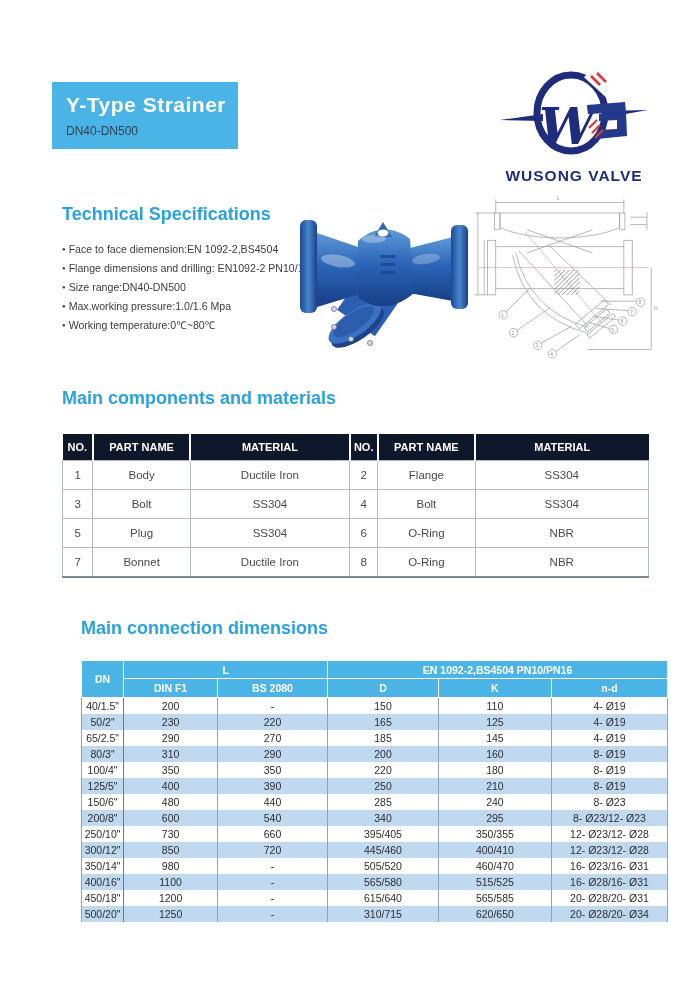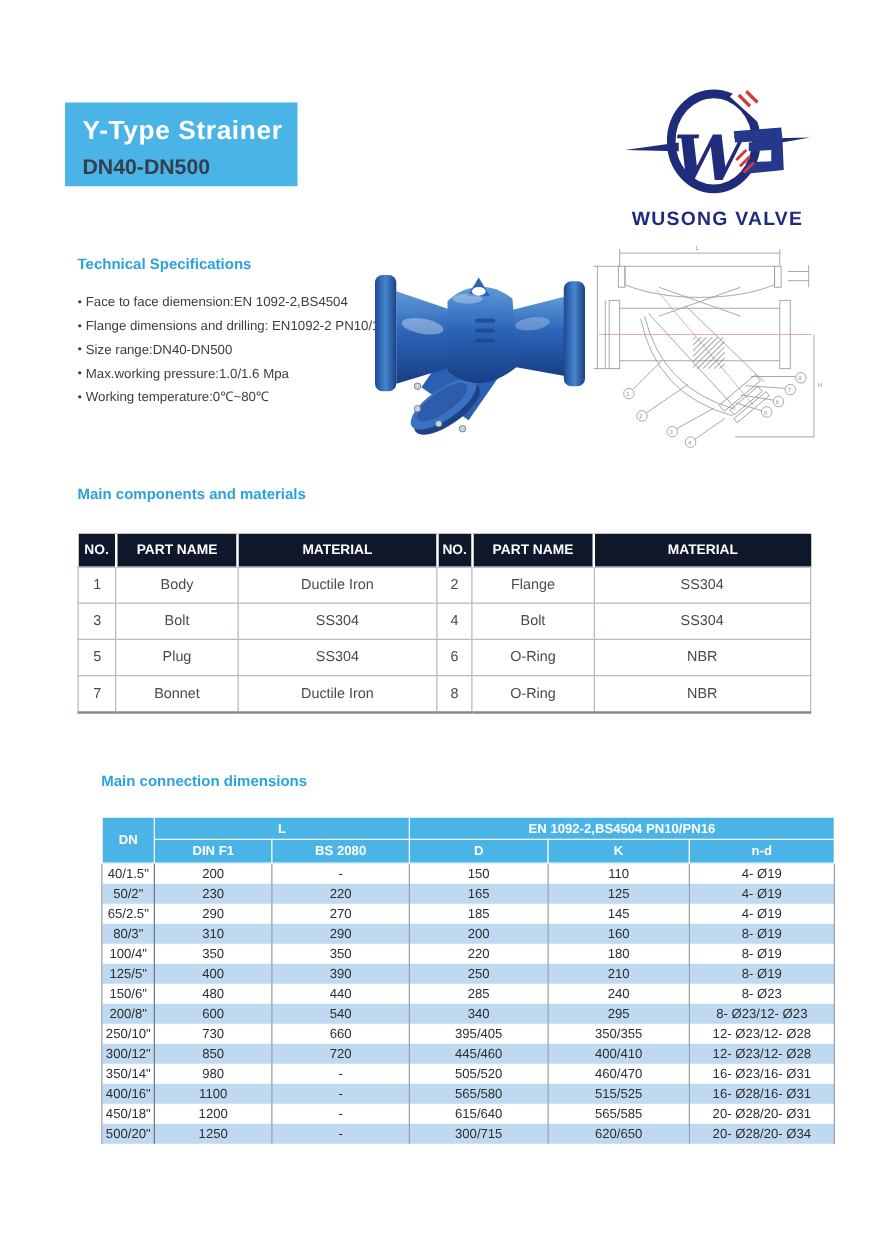--- a/index.html
+++ b/index.html
@@ -15,7 +15,7 @@
   .title-box .main-title{
     color:#ffffff;font-size:21px;font-weight:bold;letter-spacing:.5px;margin:0 0 7px 0;
   }
-  .title-box .sub-title{color:#31404e;font-size:17px;font-weight:700;}
+  .title-box .sub-title{color:#31404e;font-size:12px;font-weight:400;}
   .logo{position:absolute;left:497px;top:68px;width:154px;text-align:center;}
   .logo svg{display:block;margin:0 auto;}
   .brand-name{

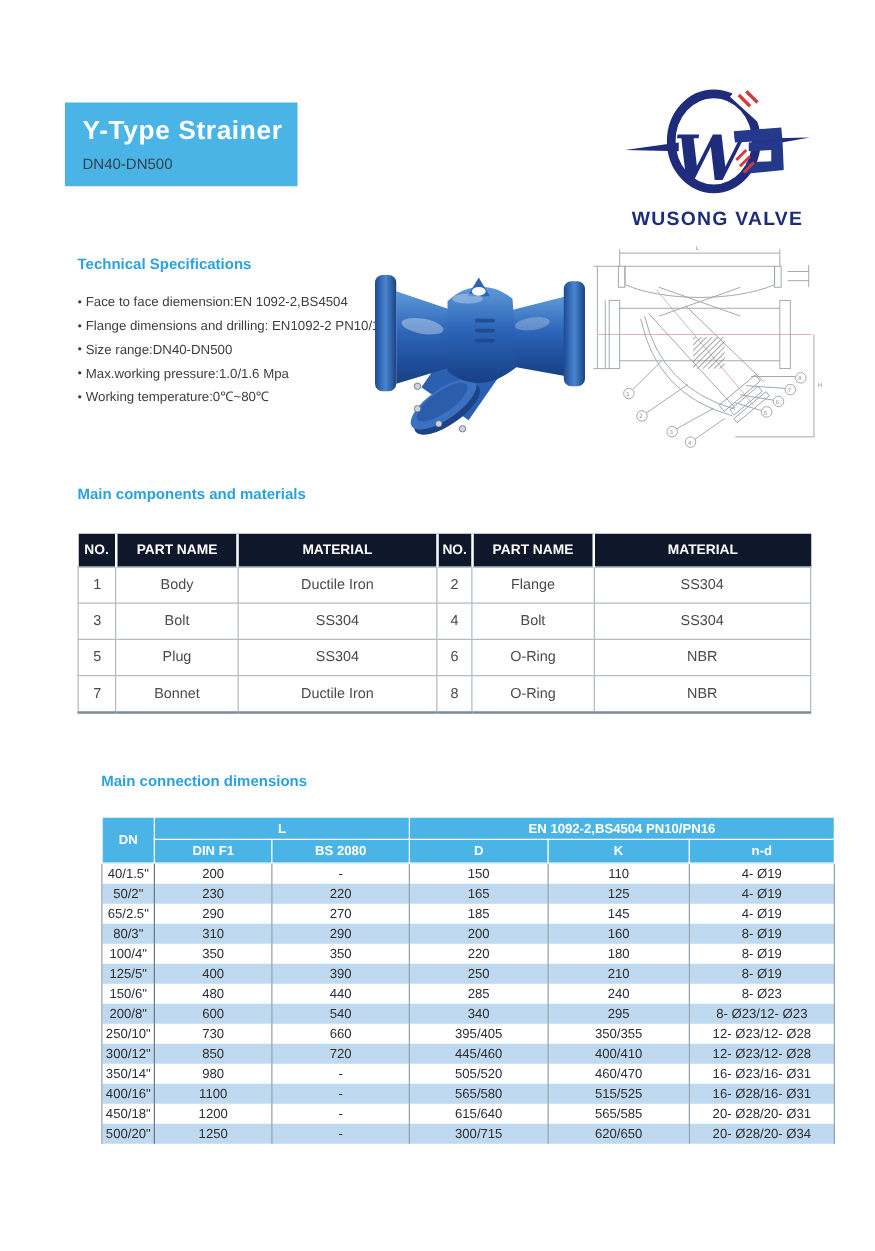--- a/index.html
+++ b/index.html
@@ -23,7 +23,7 @@
     white-space:nowrap;
   }
   
-  .section-heading{color:#2ba2de;font-size:12px;font-weight:600;margin:0;}
+  .section-heading{color:#2ba2de;font-size:18px;font-weight:600;margin:0;}
   
   #specs{position:absolute;left:62px;top:204px;width:250px;}
   #specs ul{list-style:none;margin:15px 0 0 0;padding:0;}

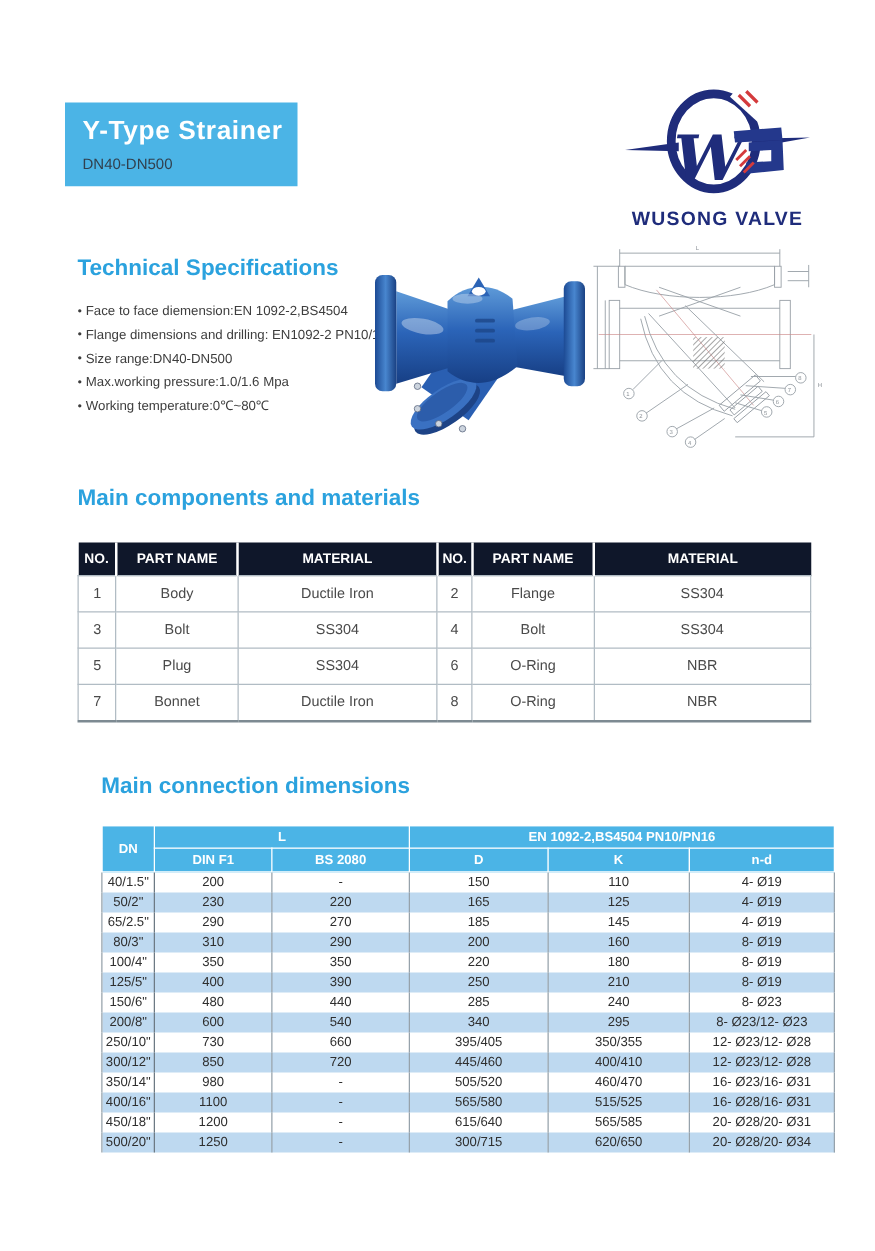--- a/index.html
+++ b/index.html
@@ -431,7 +431,7 @@
           <td>500/20"</td>
           <td>1250</td>
           <td>-</td>
-          <td>300/715</td>
+          <td>310/715</td>
           <td>620/650</td>
           <td>20- Ø28/20- Ø34</td>
         </tr>

